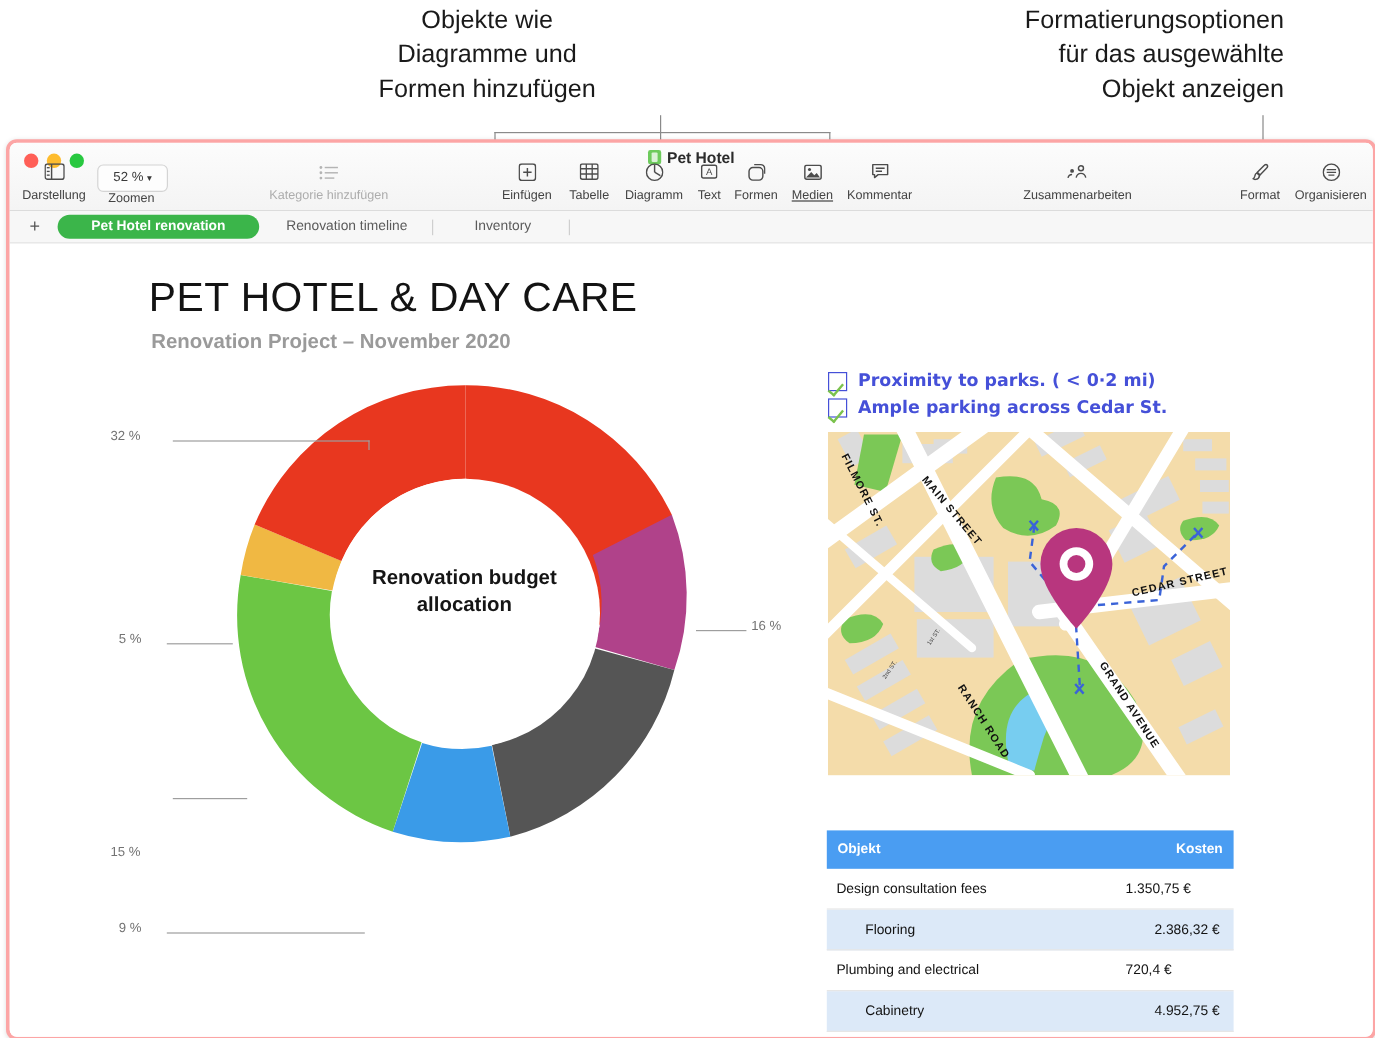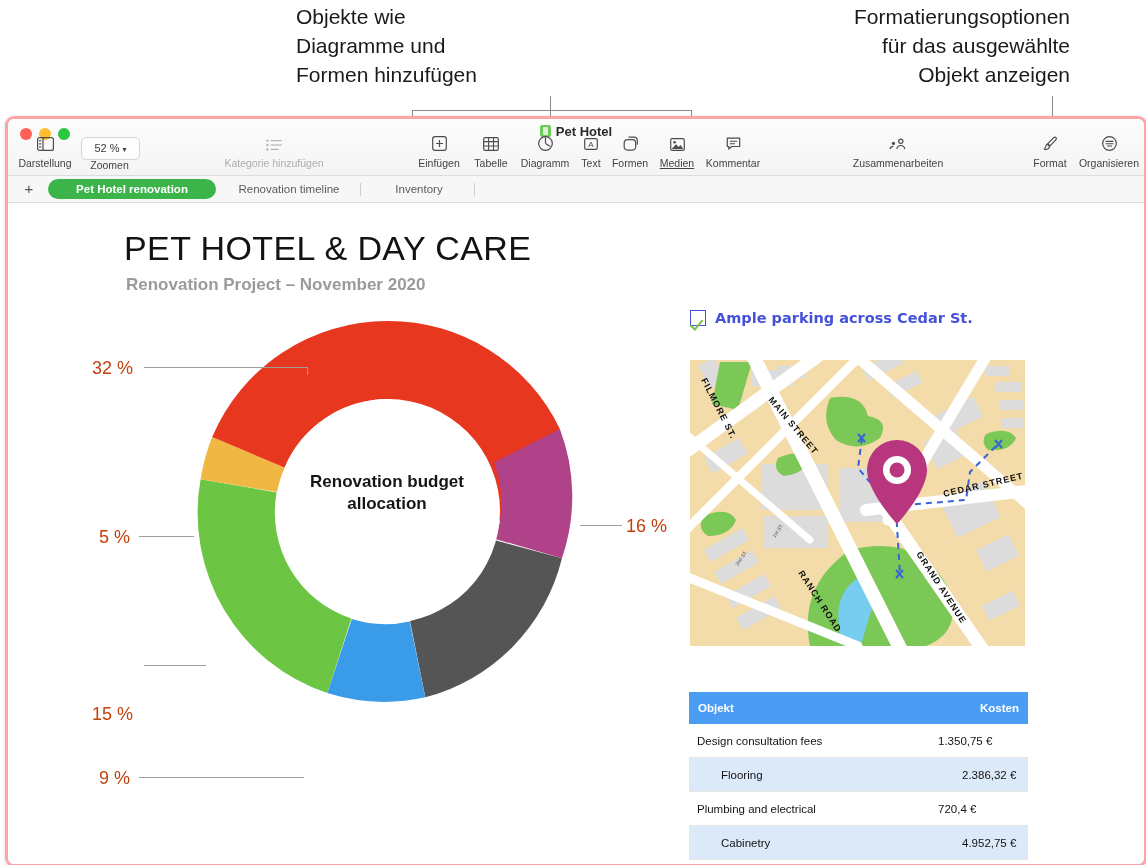--- a/index.html
+++ b/index.html
@@ -18,7 +18,7 @@
     color:#1a1a1a;
     white-space:pre-line;
   }
-  #callout-left{ left:296px; top:2px; width:260px; text-align:left;}
+  #callout-left{ left:276px; top:2px; width:260px; text-align:center;}
   #callout-right{ left:720px; top:2px; width:350px; text-align:right;}
   .leader{position:absolute;background:#8a8a8a;}
 

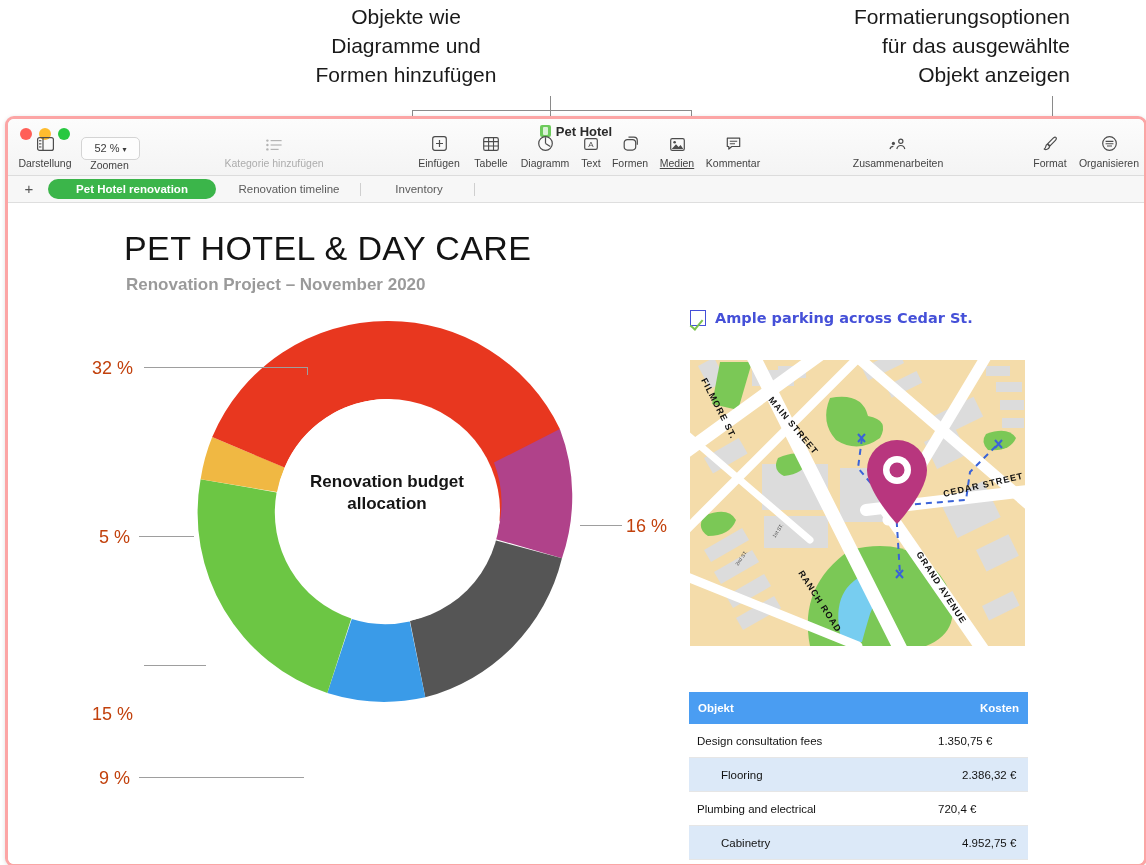--- a/index.html
+++ b/index.html
@@ -362,6 +362,10 @@
     <div class="lead" style="left:572px;top:322px;width:42px;"></div>
 
     <div id="checklist">
+      <div class="chkrow">
+        <span class="chkbox"></span>
+        <span>Proximity to parks. ( &lt; 0·2 mi)</span>
+      </div>
       <div class="chkrow">
         <span class="chkbox"></span>
         <span>Ample parking across  Cedar St.</span>

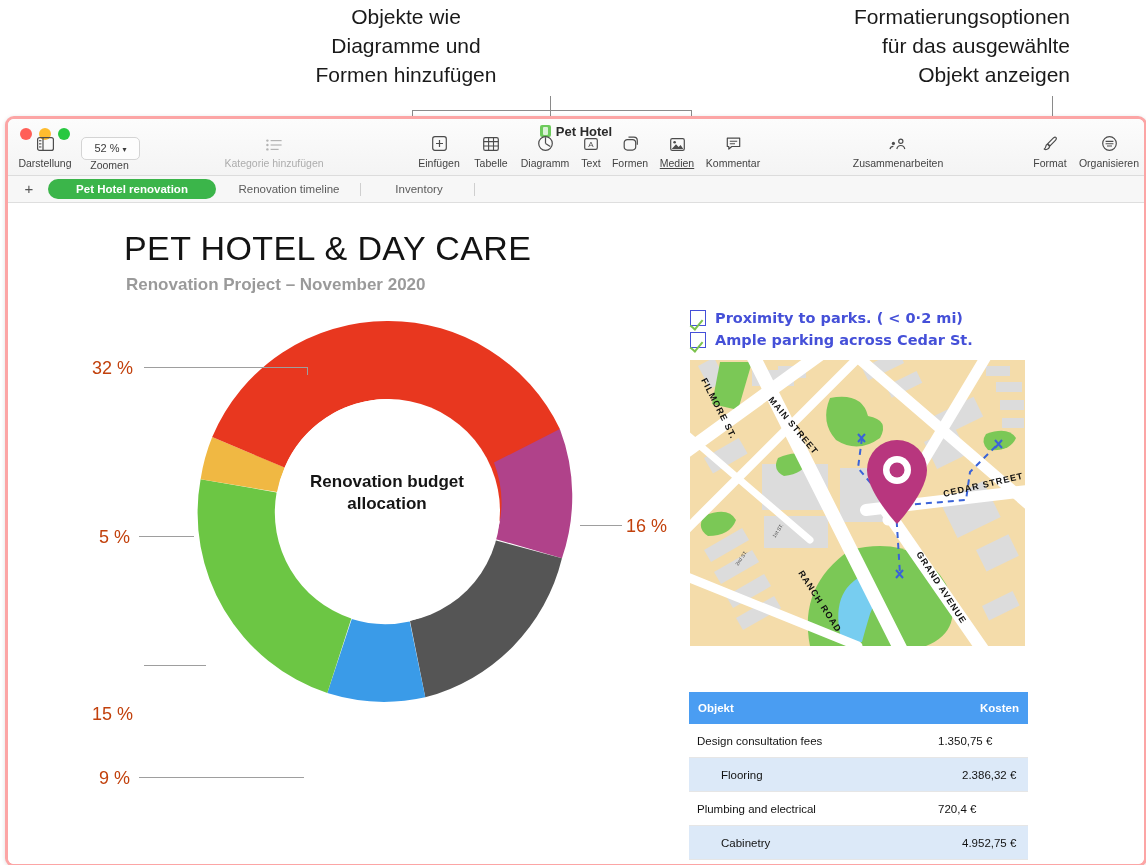--- a/index.html
+++ b/index.html
@@ -103,7 +103,7 @@
     position:absolute;left:93px;top:160px;width:212px;text-align:center;
     font-size:17px;font-weight:bold;color:#151515;line-height:22px;
   }
-  .pct{position:absolute;font-size:18px;color:#c2410c;white-space:nowrap;}
+  .pct{position:absolute;font-size:11px;color:#737373;white-space:nowrap;}
   .lead{position:absolute;height:1px;background:#9e9e9e;}
 
   

